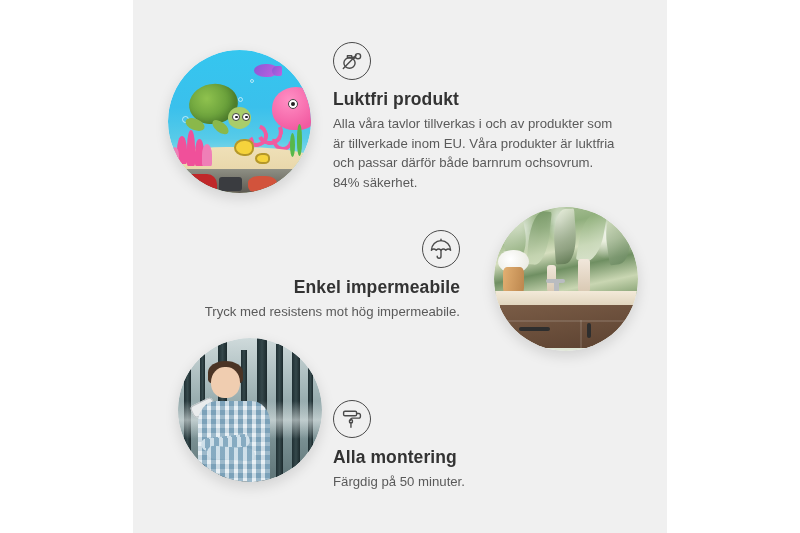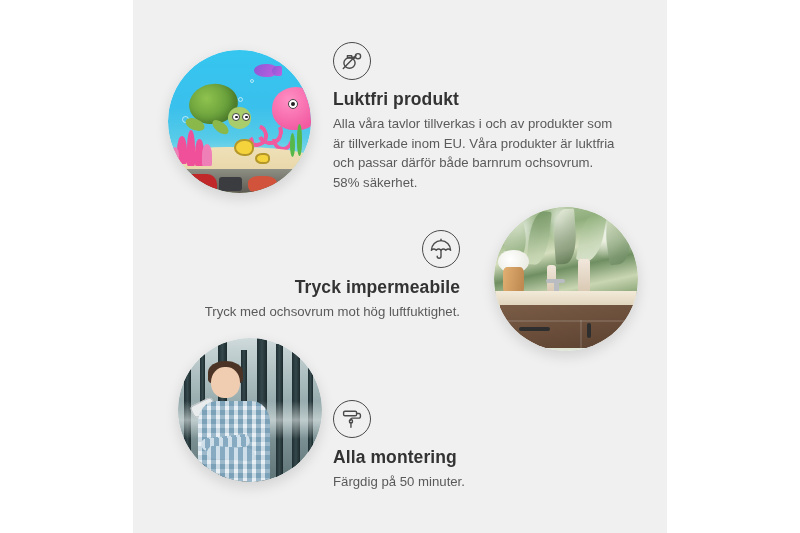--- a/index.html
+++ b/index.html
@@ -206,7 +206,7 @@
       </svg>
     </div>
     <div class="f-title">Luktfri produkt</div>
-    <div class="f-desc">Alla våra tavlor tillverkas i och av produkter som är tillverkade inom EU. Våra produkter är luktfria och passar därför både barnrum ochsovrum. 58% säkerhet.</div>
+    <div class="f-desc">Alla våra tavlor tillverkas i och av produkter som är tillverkade inom EU. Våra produkter är luktfria och passar därför både barnrum ochsovrum. 84% säkerhet.</div>
   </div>
 
   <div class="circle-wrap" style="left:494px; top:207px; width:144px; height:144px;">

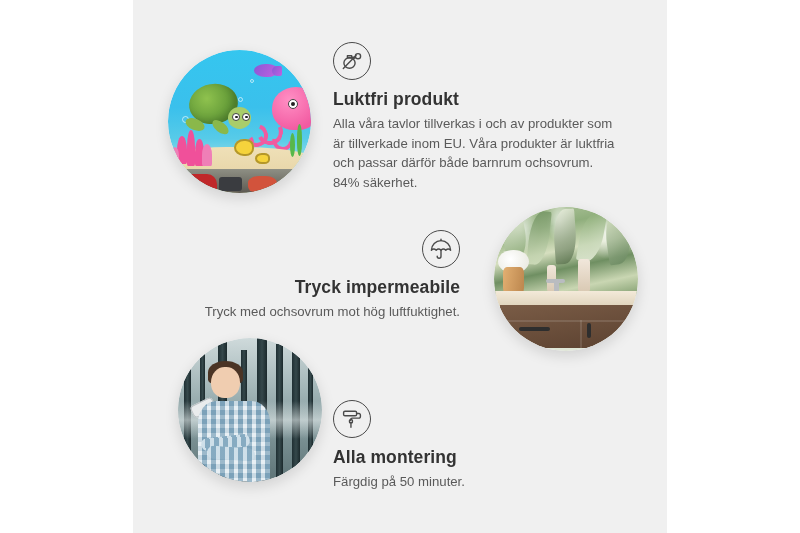--- a/index.html
+++ b/index.html
@@ -243,7 +243,7 @@
         <path d="M13 4.6V3.1"></path>
       </svg>
     </div>
-    <div class="f-title">Tryck impermeabile</div>
+    <div class="f-title">Enkel impermeabile</div>
     <div class="f-desc">Tryck med ochsovrum mot hög luftfuktighet.</div>
   </div>
 

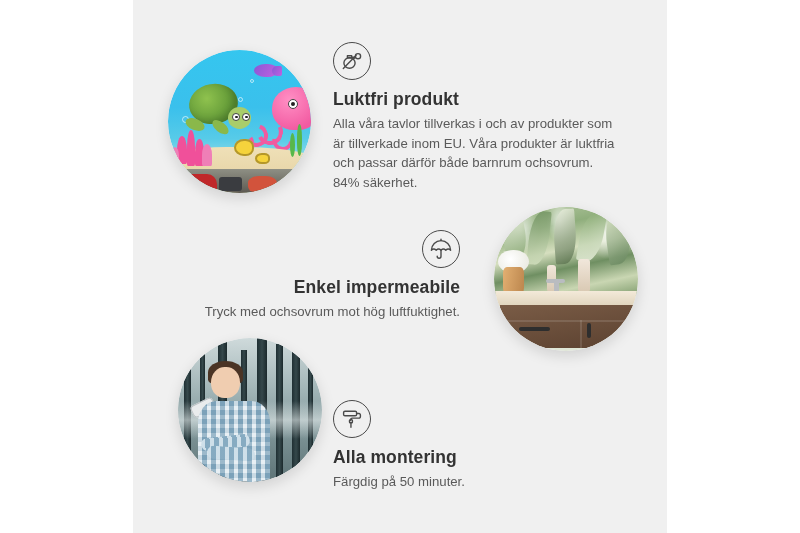--- a/index.html
+++ b/index.html
@@ -244,7 +244,7 @@
       </svg>
     </div>
     <div class="f-title">Enkel impermeabile</div>
-    <div class="f-desc">Tryck med ochsovrum mot hög luftfuktighet.</div>
+    <div class="f-desc">Tryck med resistens mot hög impermeabile.</div>
   </div>
 
   <div class="circle-wrap" style="left:178px; top:338px; width:144px; height:144px;">

